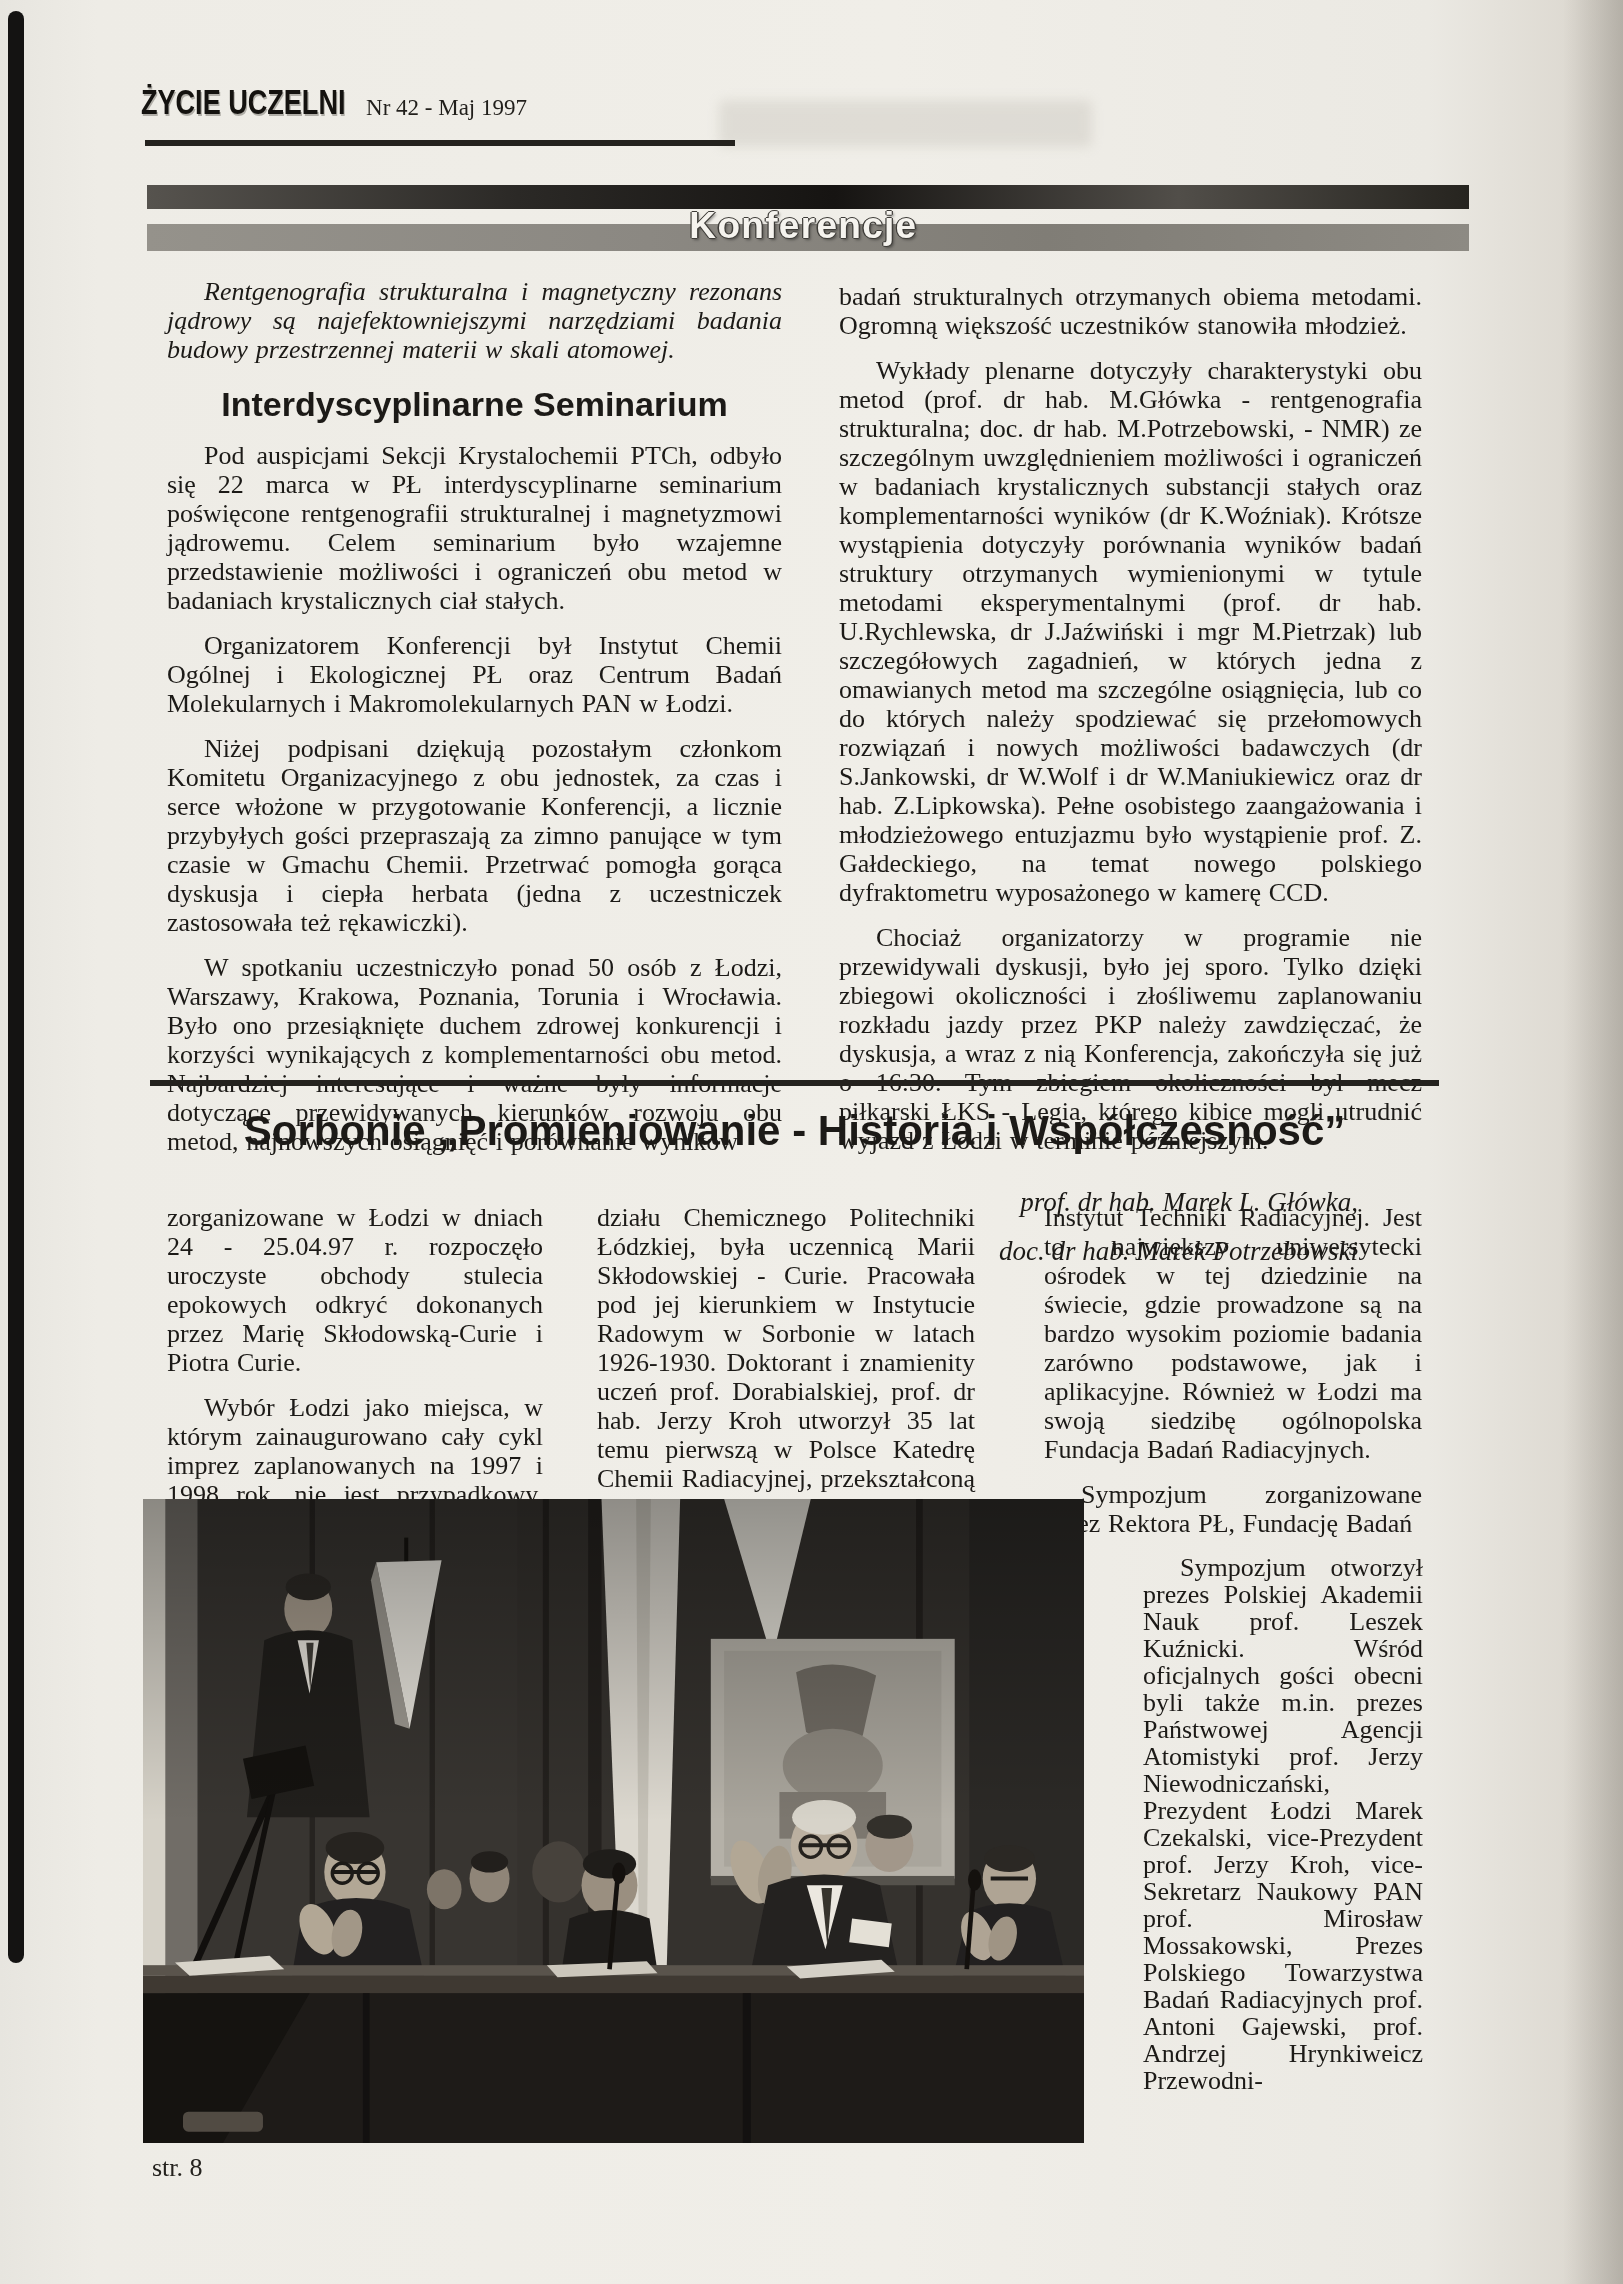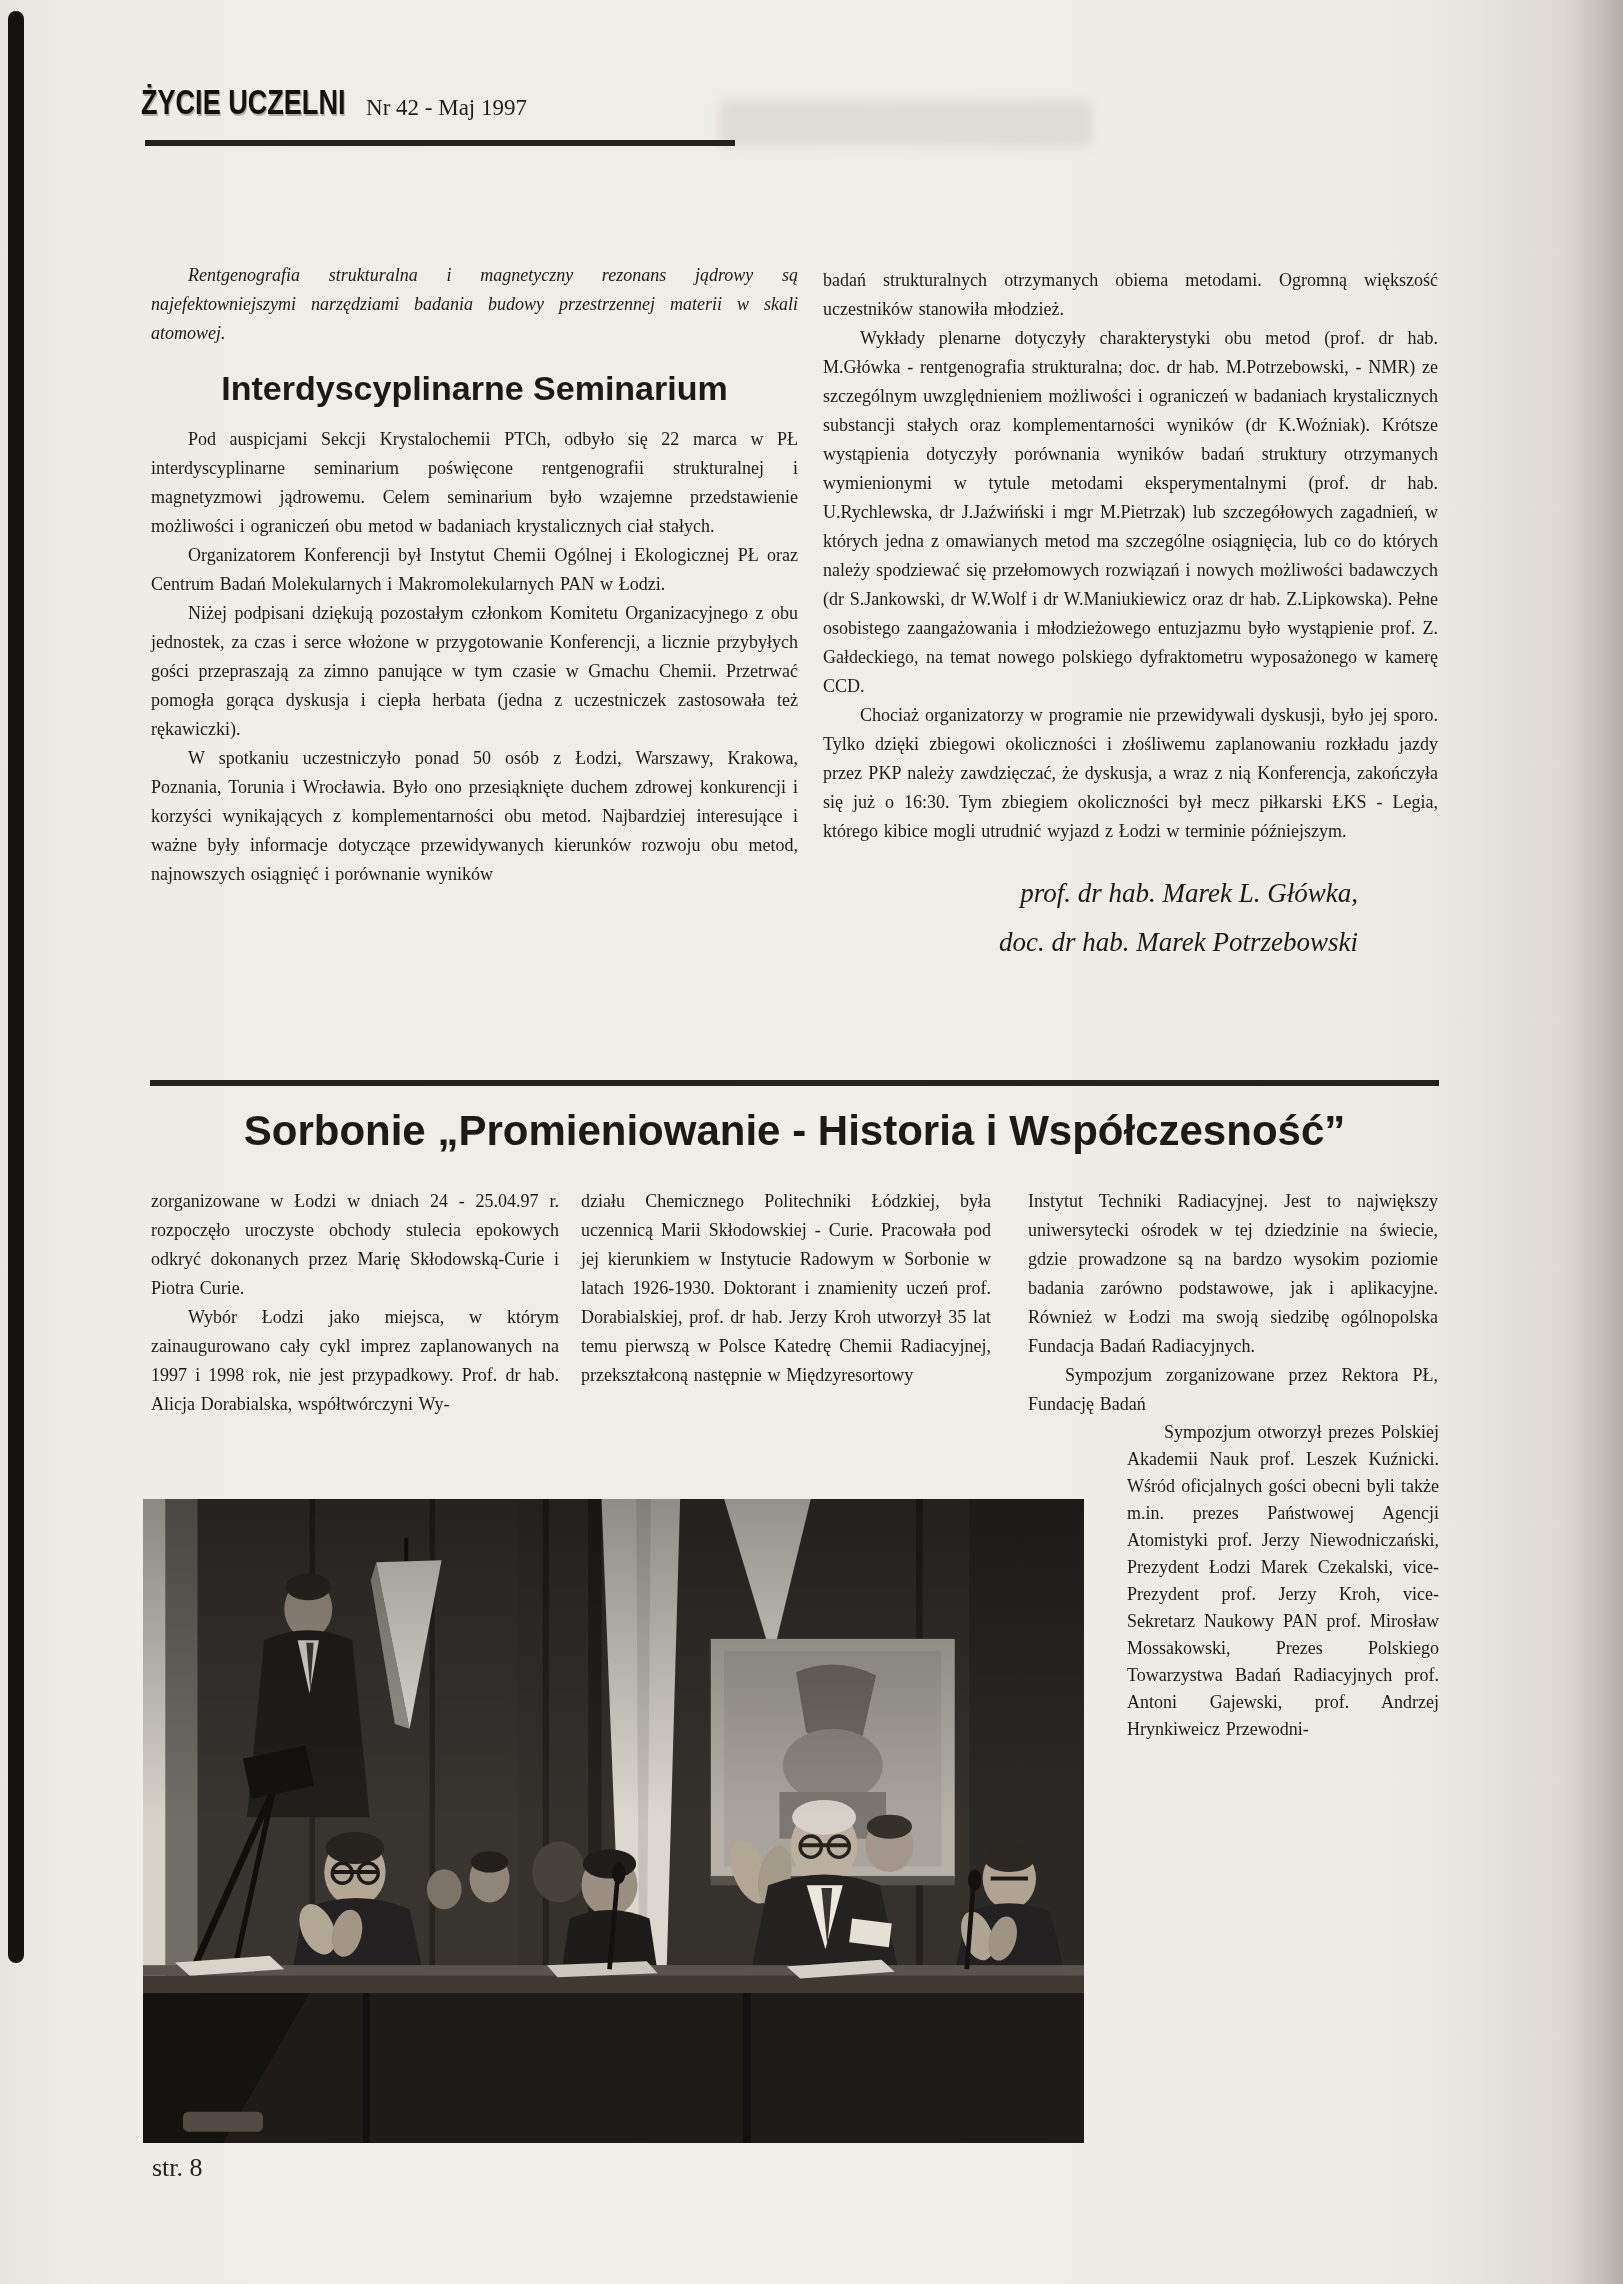--- a/index.html
+++ b/index.html
@@ -76,6 +76,12 @@
   </div>
   <div class="masthead-rule"></div>
 
+  <div class="banner">
+    <div class="band-top"></div>
+    <div class="band-gap"></div>
+    <div class="band-bottom"></div>
+    <div class="banner-label">Konferencje</div>
+  </div>
 
   <div class="col a1-left bodytext">
     <p class="lead">Rentgenografia strukturalna i magnetyczny rezonans jądrowy są najefektowniejszymi narzędziami badania budowy przestrzennej materii w skali atomowej.</p>

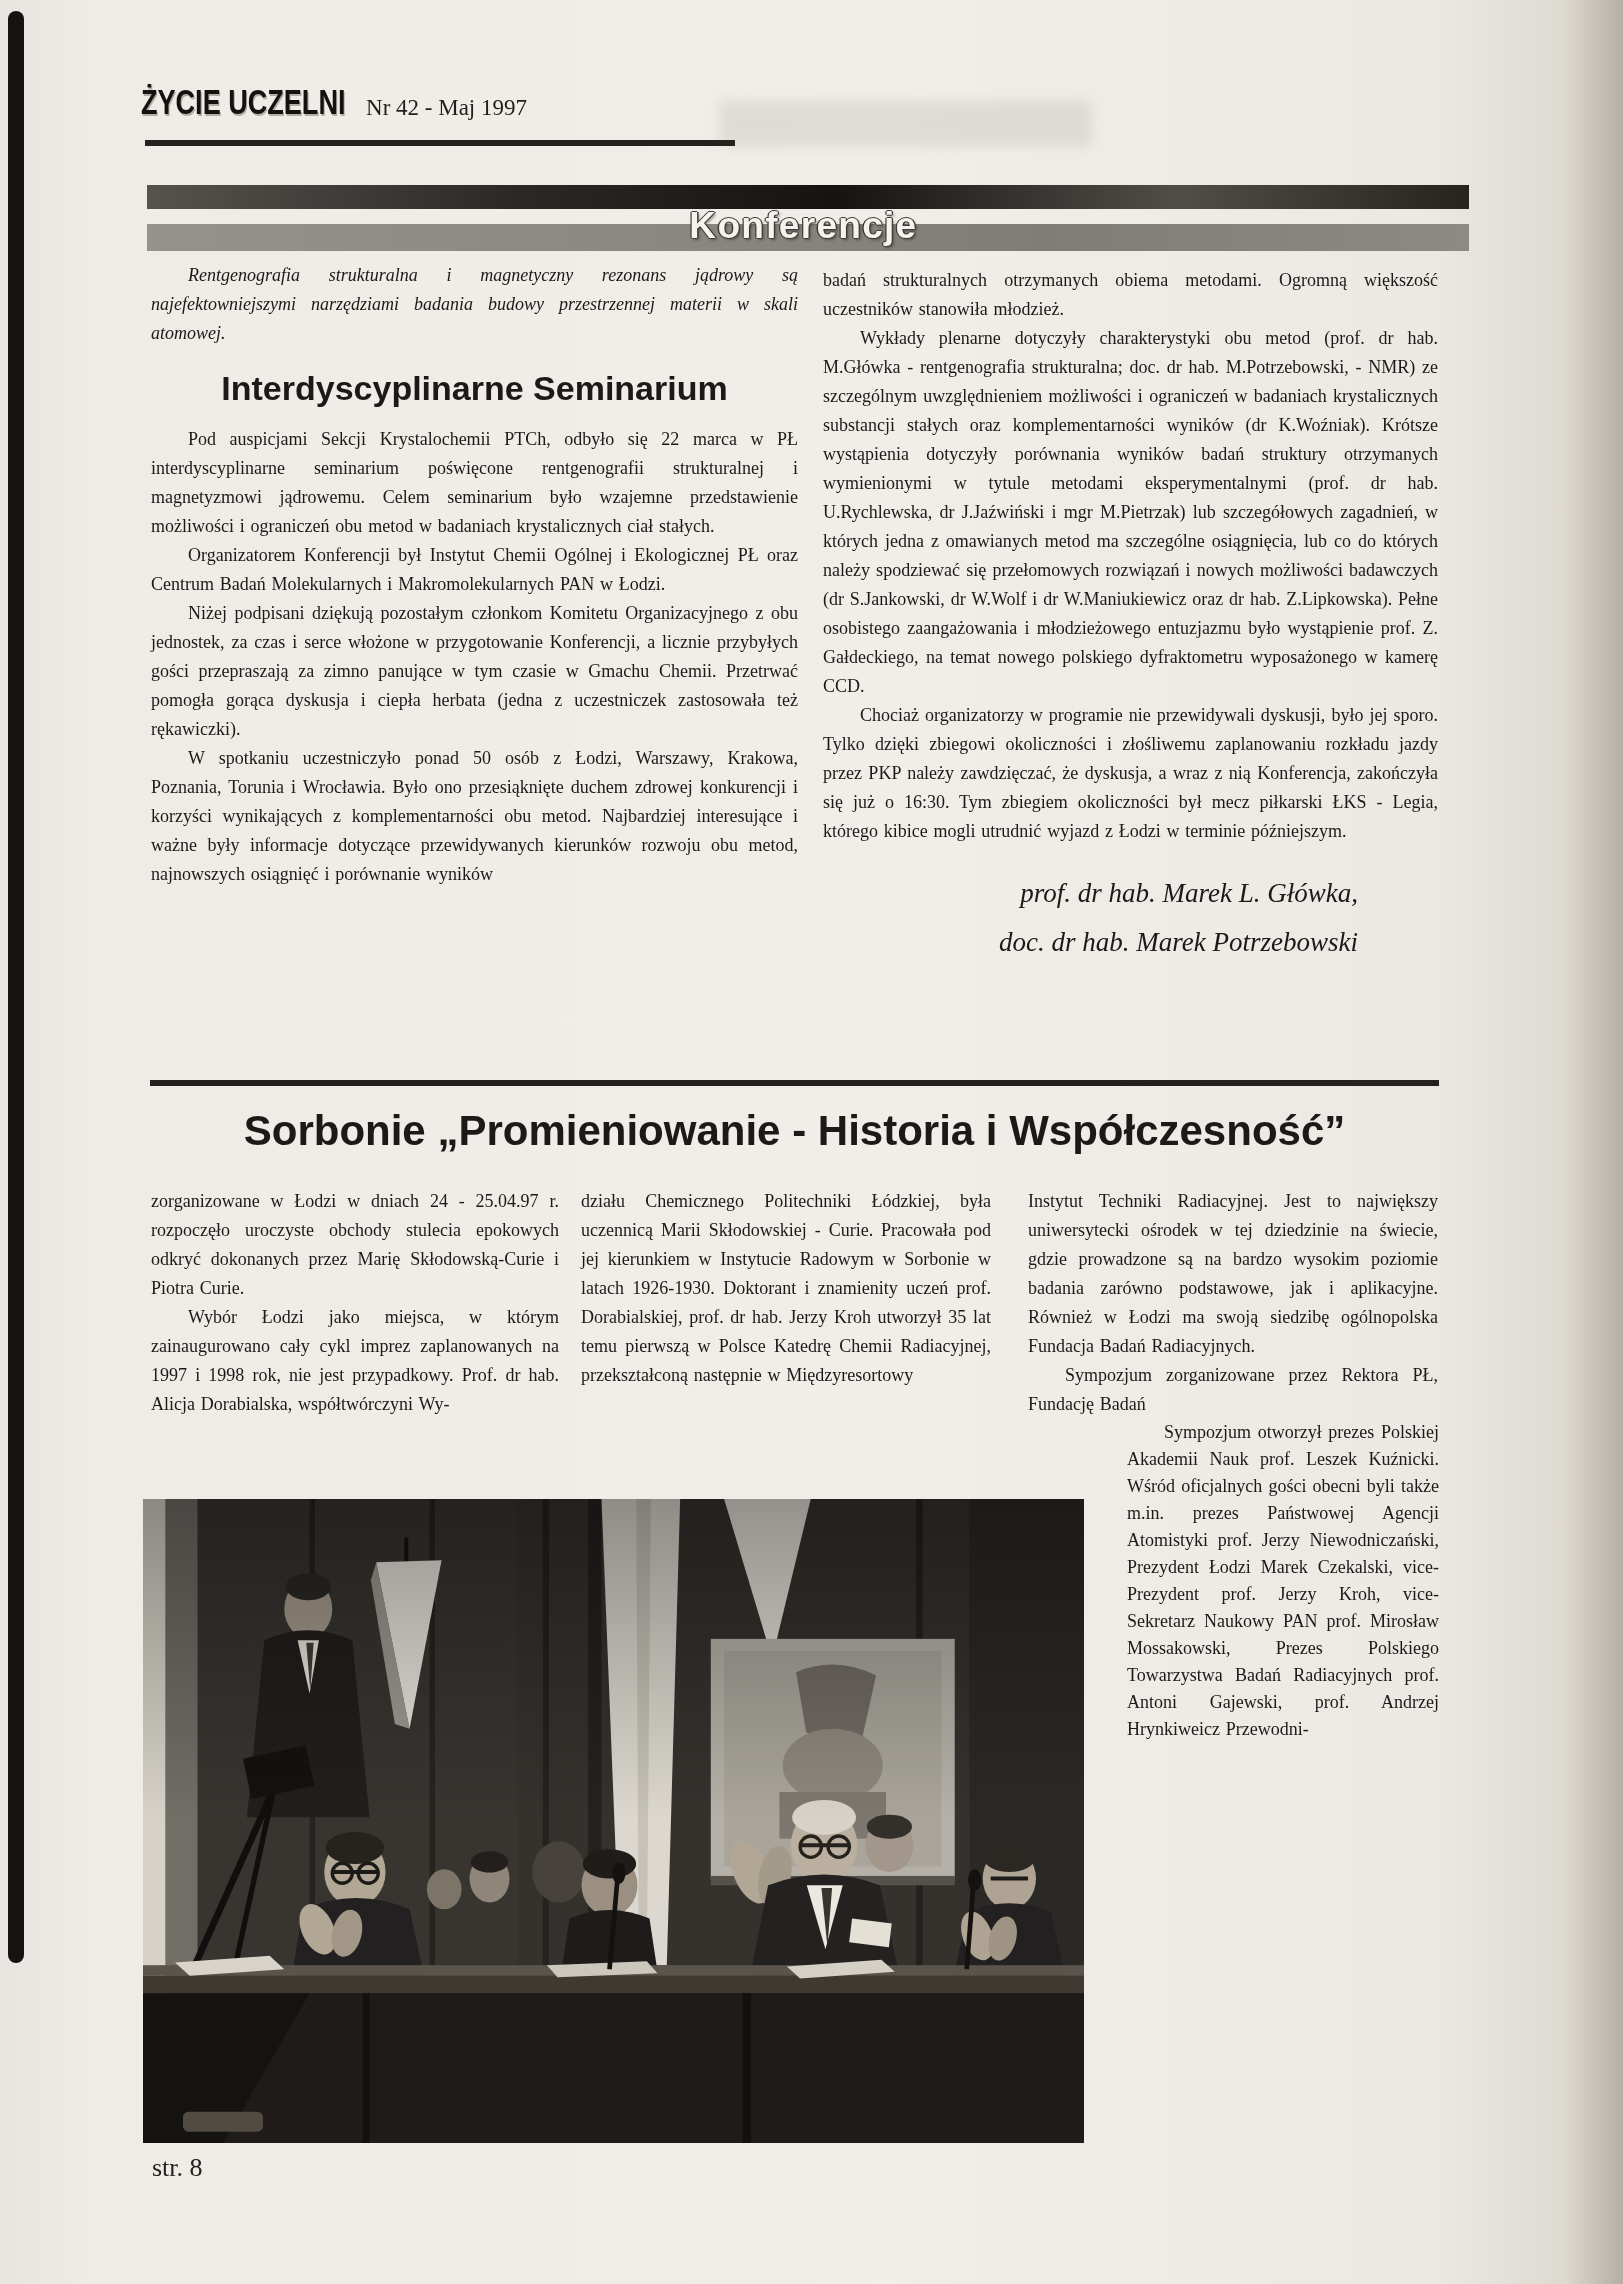--- a/index.html
+++ b/index.html
@@ -39,7 +39,7 @@
   .lead{font-style:italic;font-size:27px;line-height:31px;margin:0;}
   .h1{font-family:"Liberation Sans",sans-serif;font-weight:bold;font-size:34px;
     text-align:center;margin:21px 0 17px 0;letter-spacing:0;}
-  .bodytext p{font-size:18px;line-height:29px;margin:0;text-indent:37px;
+  .bodytext p{font-size:26px;line-height:29px;margin:16px;text-indent:37px;
     word-spacing:1.3px;hyphens:auto;}
   .bodytext p.cont{text-indent:0;}
   .signature{margin-top:22.6px;padding-right:80px;text-align:right;

